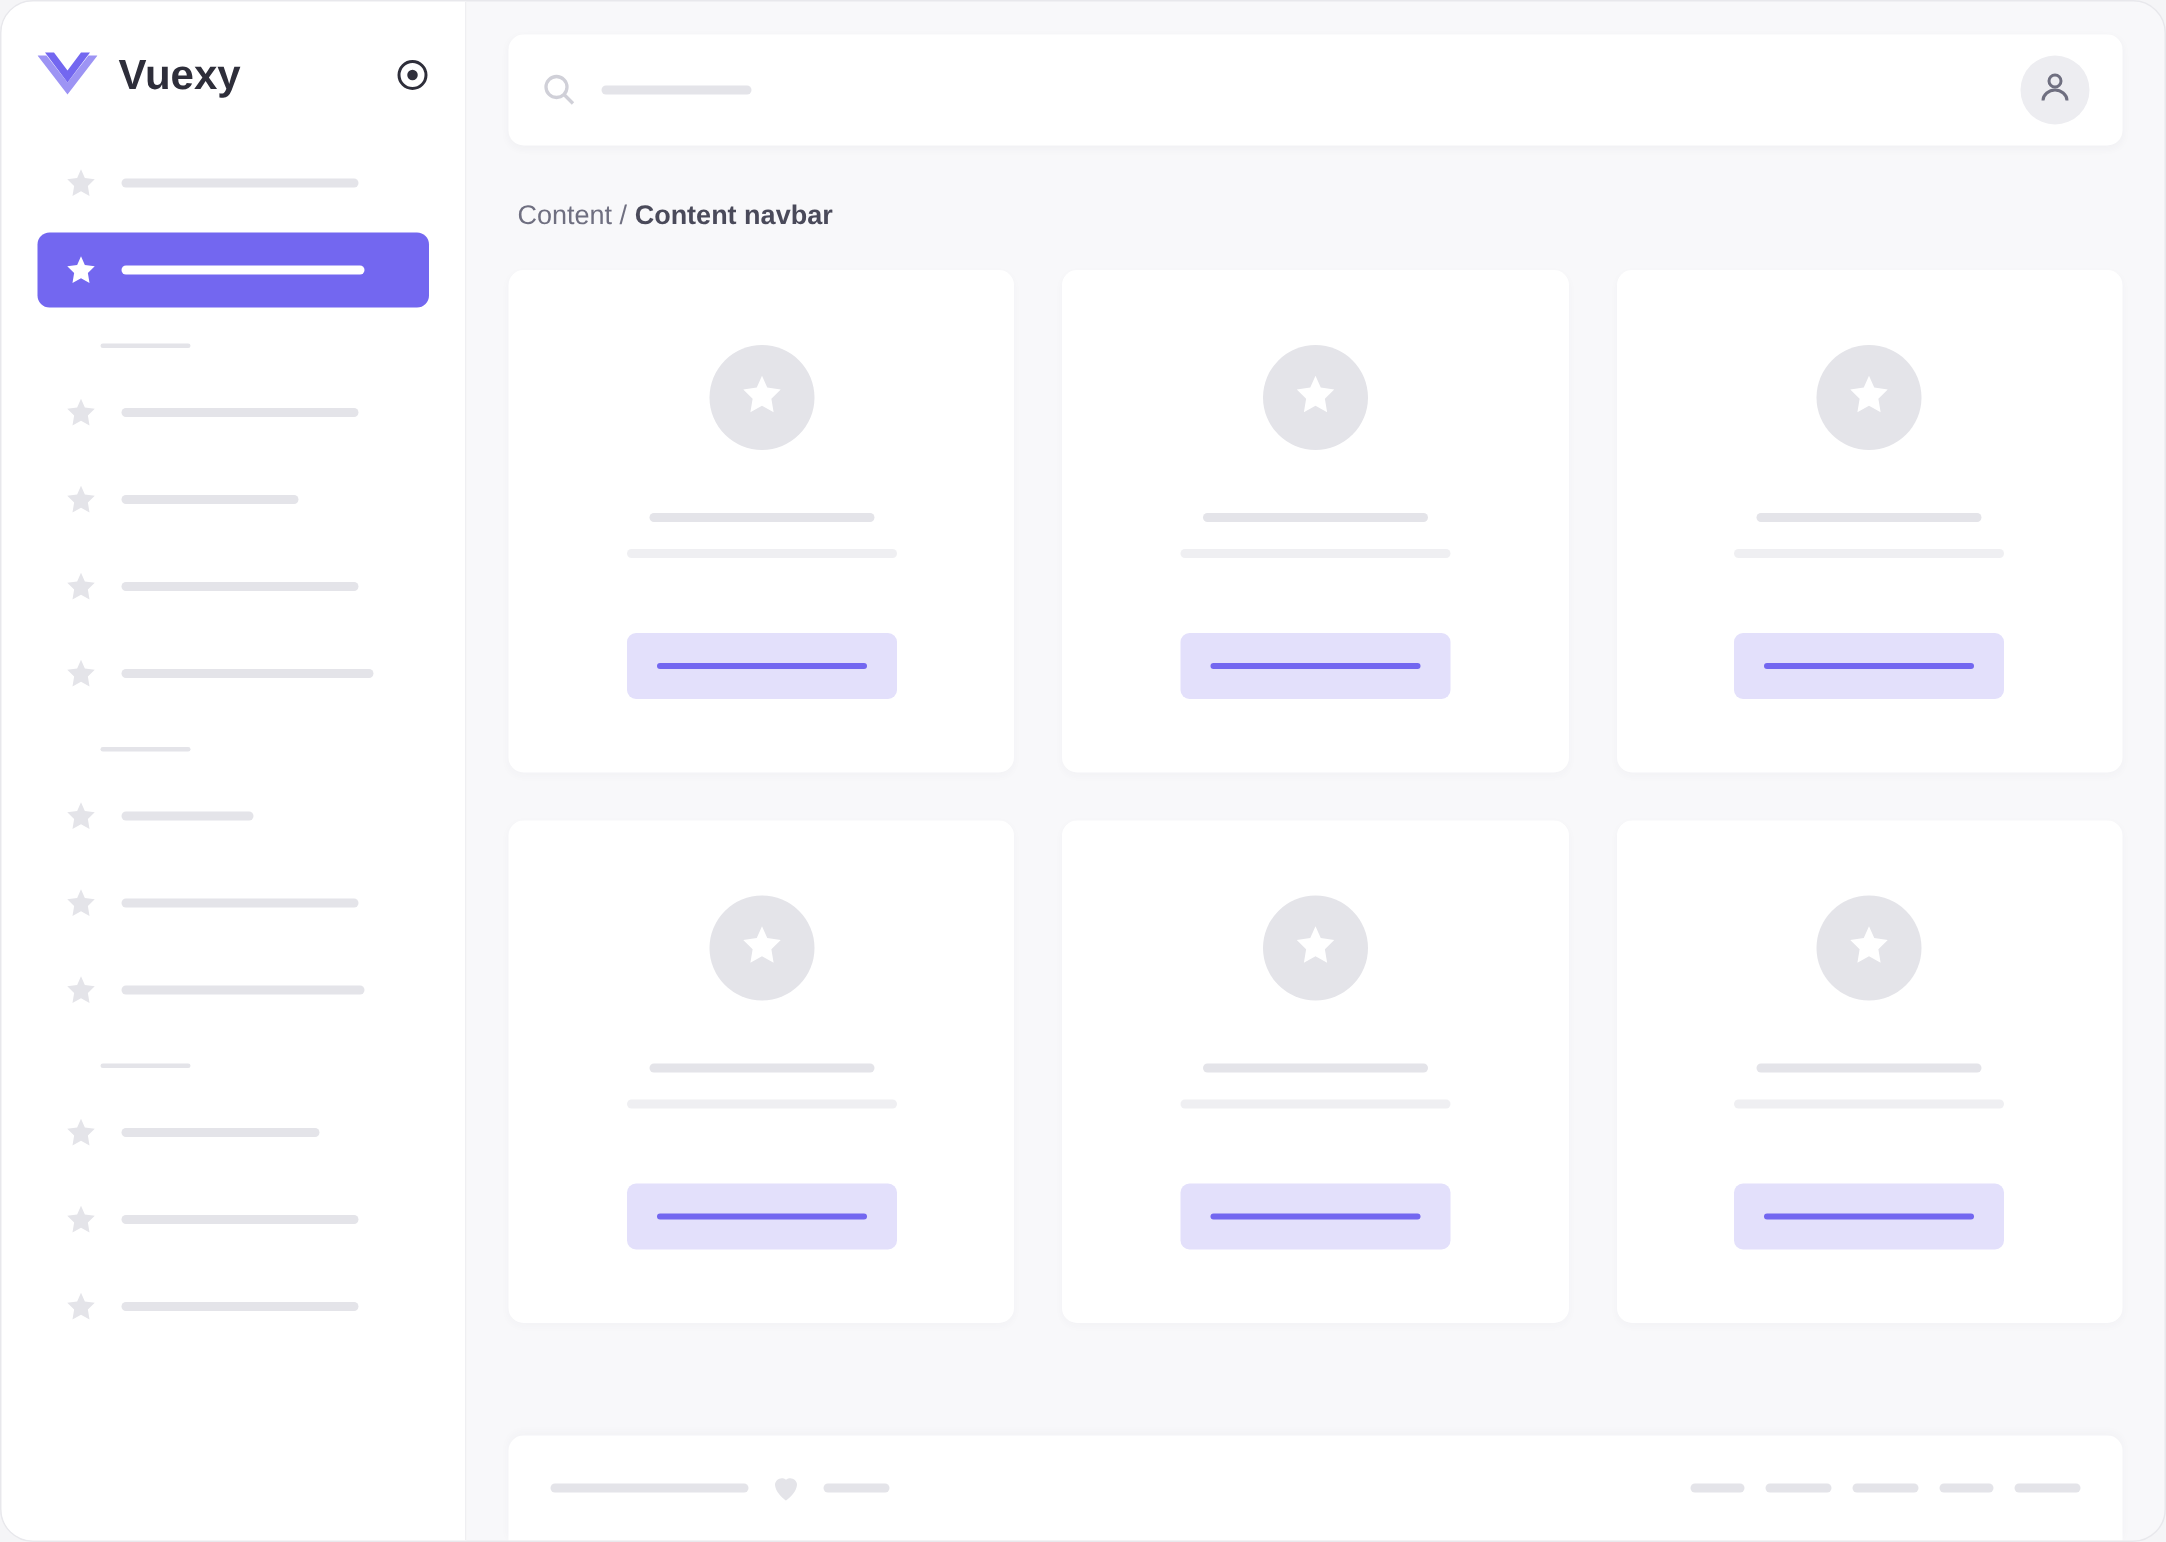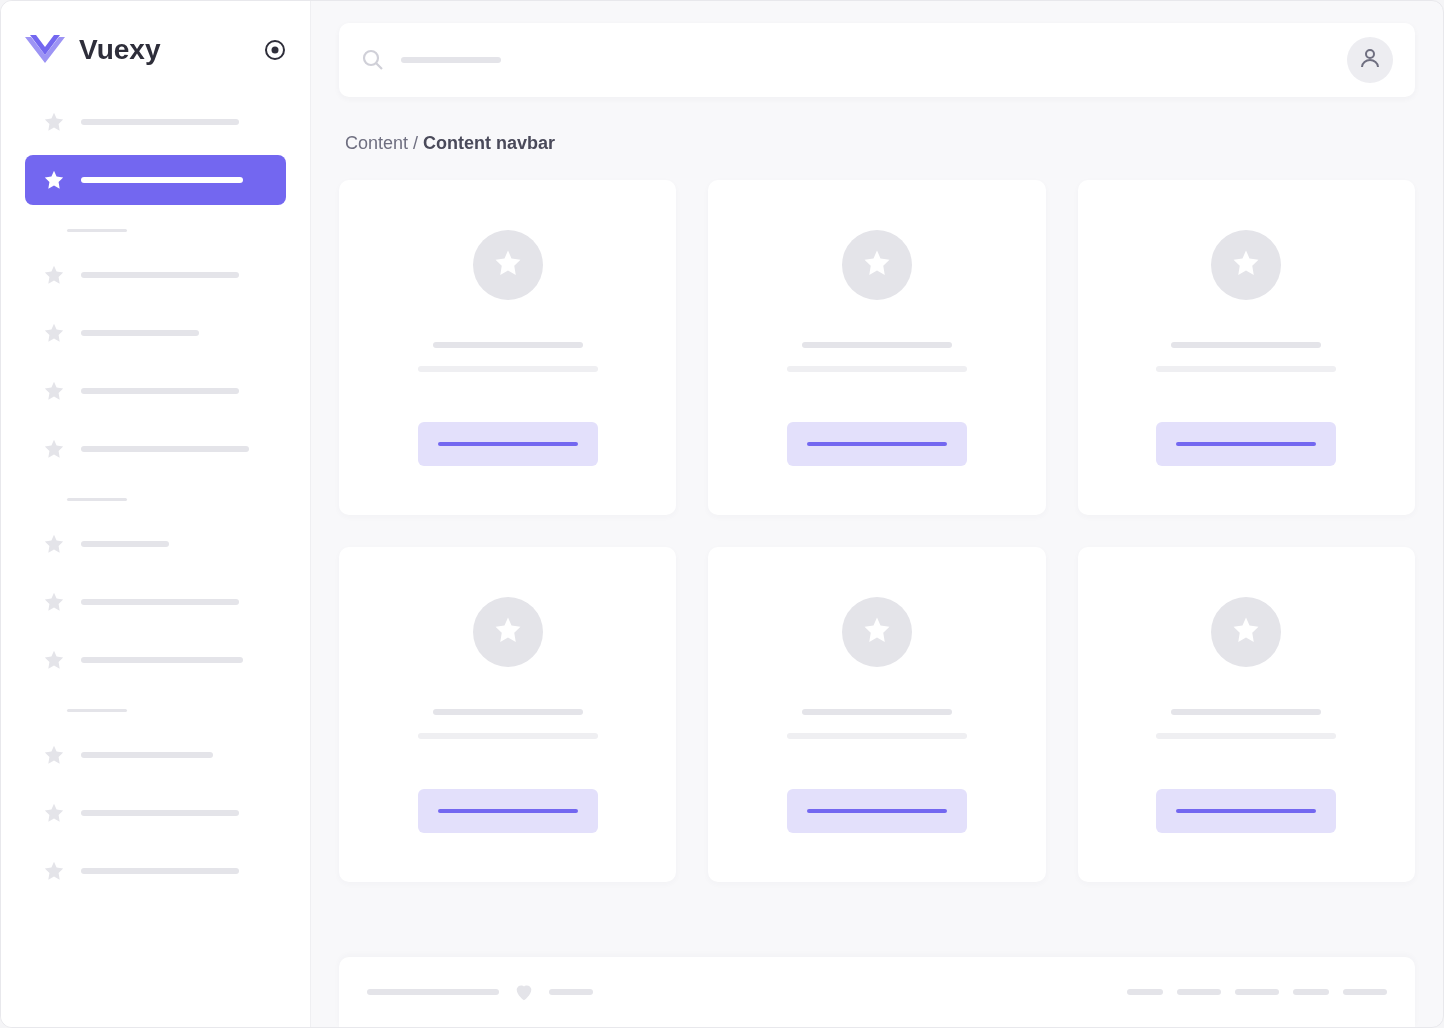--- a/index.html
+++ b/index.html
@@ -16,7 +16,7 @@
       width: 100%;
       height: 100%;
       border: 1px solid #e8e8ec;
-      border-radius: 12px;
+      border-radius: 22px;
       overflow: hidden;
       background: #f8f8fa;
     }

